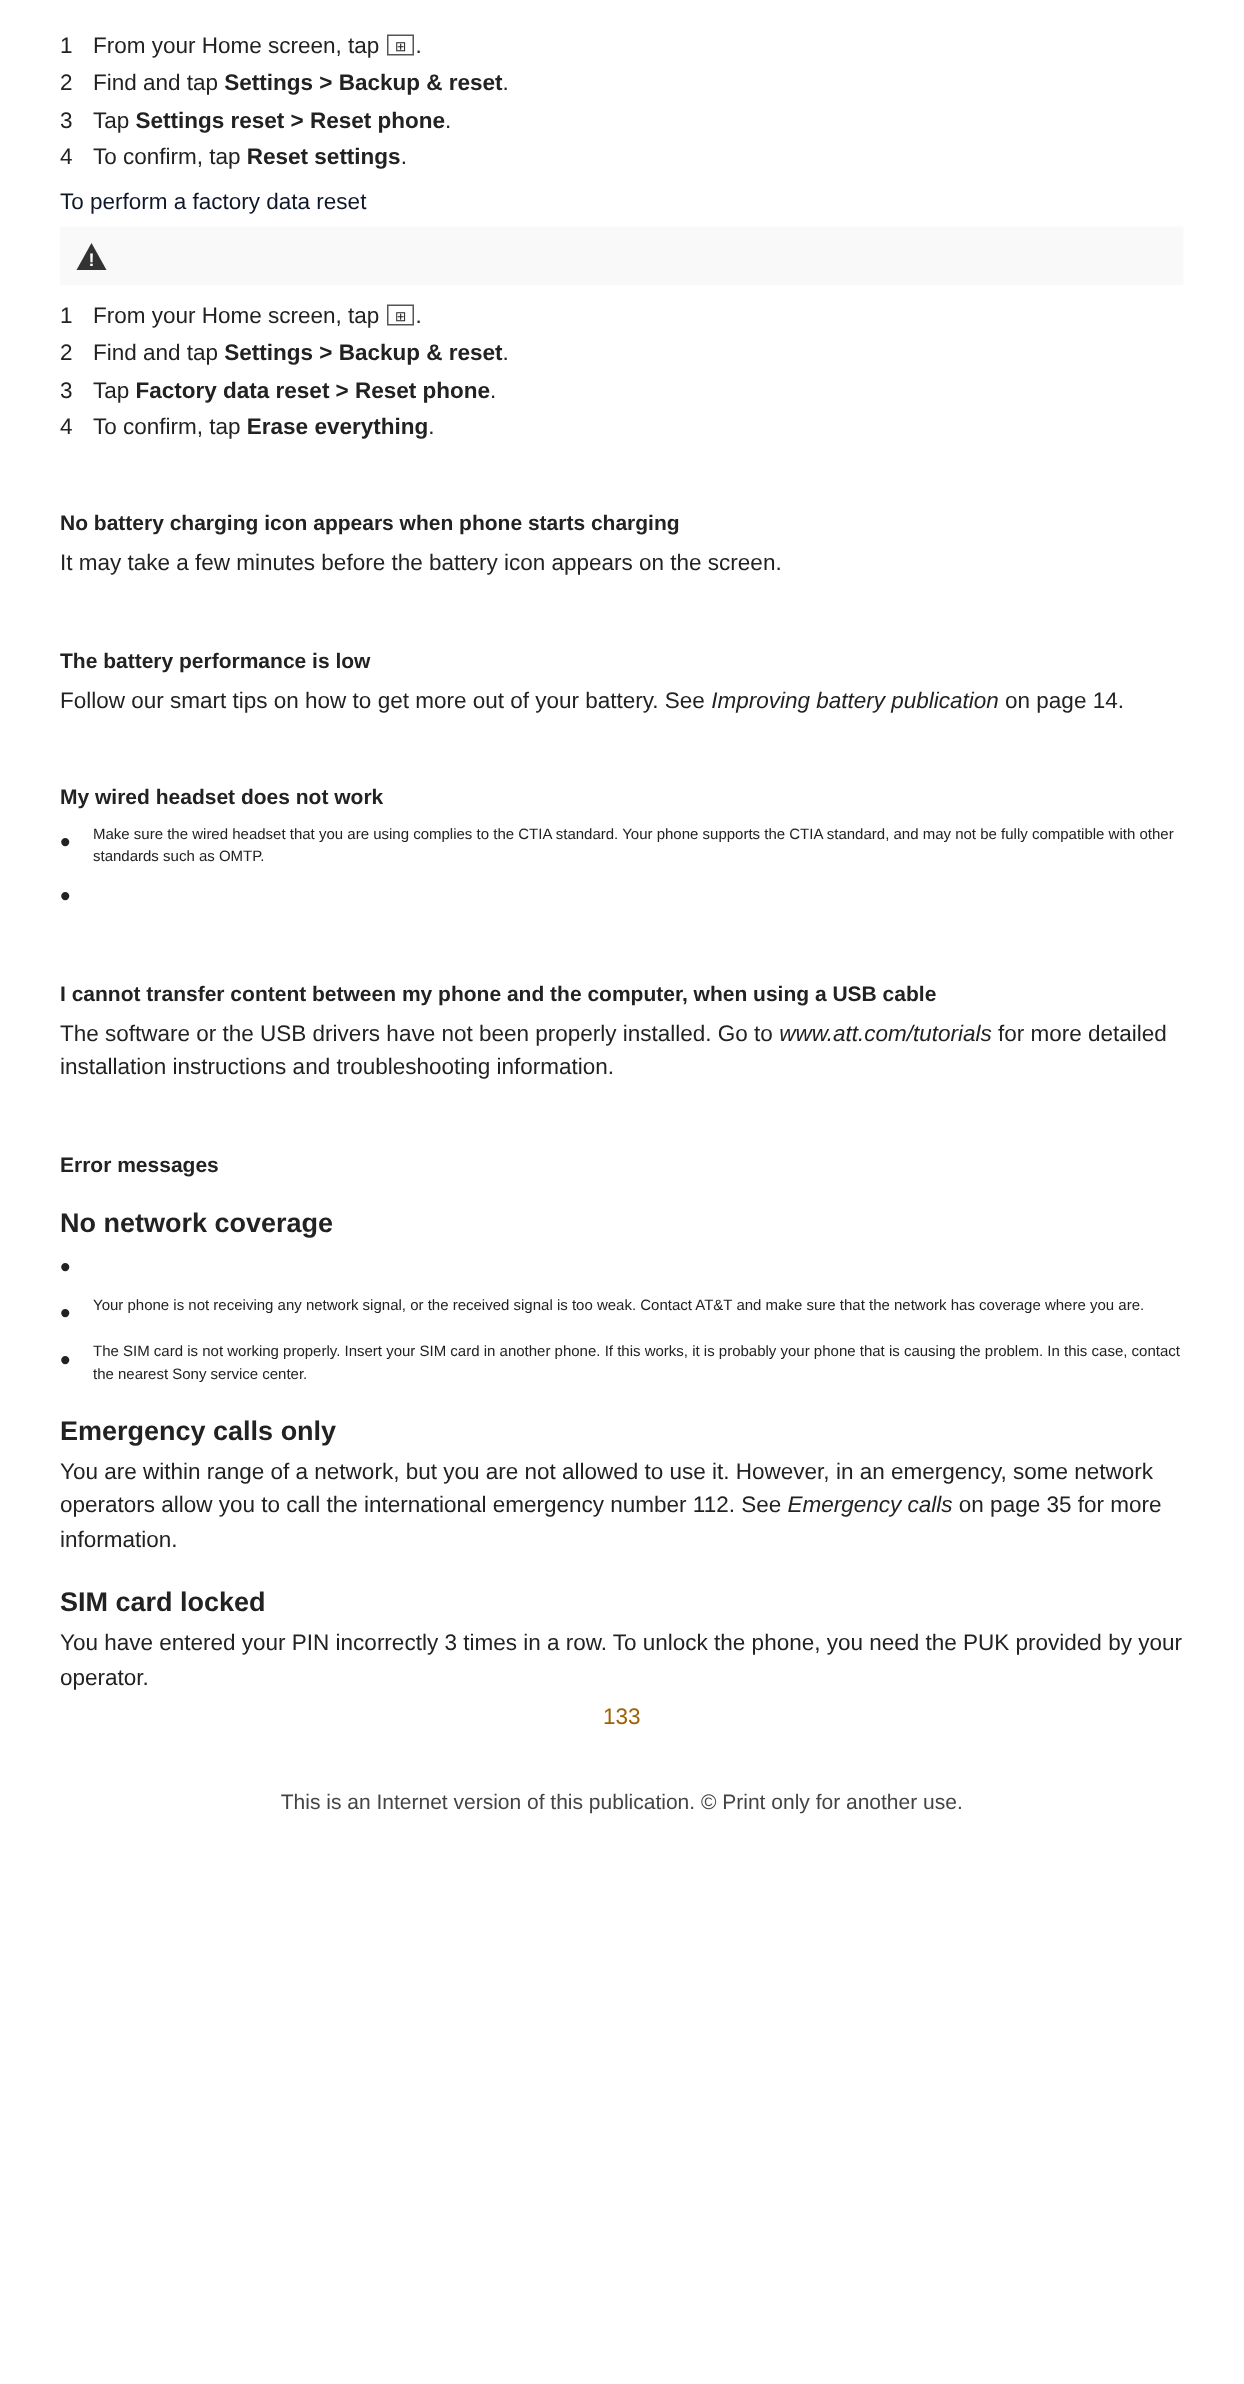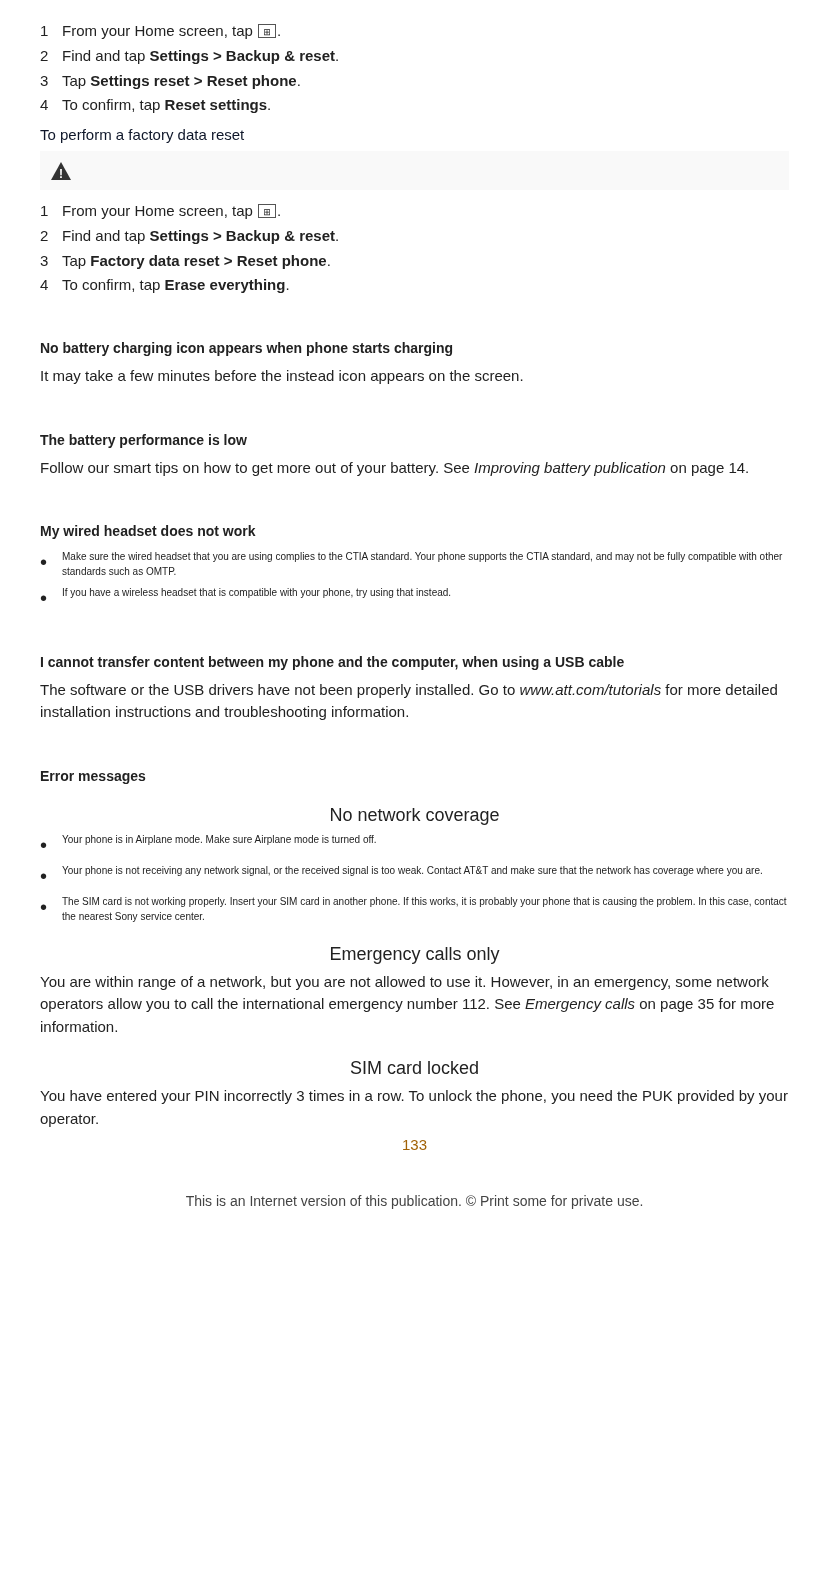--- a/index.html
+++ b/index.html
@@ -169,7 +169,7 @@
 
 <div class="divider"></div>
 <h2 class="section-heading">No battery charging icon appears when phone starts charging</h2>
-<p class="para">It may take a few minutes before the instead icon appears on the screen.</p>
+<p class="para">It may take a few minutes before the battery icon appears on the screen.</p>
 
 <div class="divider"></div>
 <h2 class="section-heading">The battery performance is low</h2>

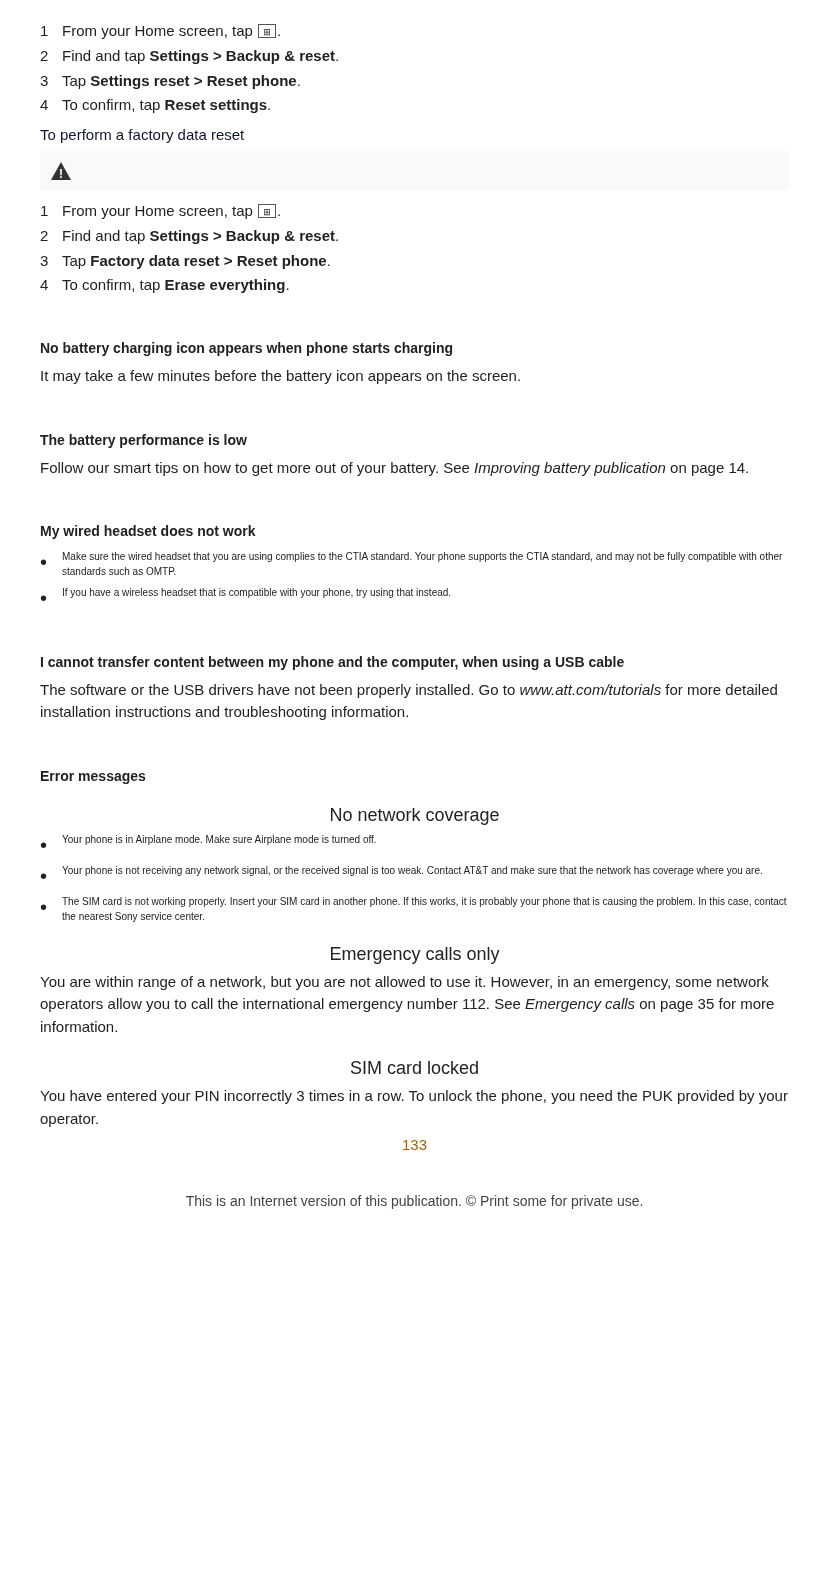--- a/index.html
+++ b/index.html
@@ -186,7 +186,6 @@
   </li>
   <li>
     <span class="bullet">•</span>
-    <span class="content">If you have a wireless headset that is compatible with your phone, try using that instead.</span>
   </li>
 </ul>
 

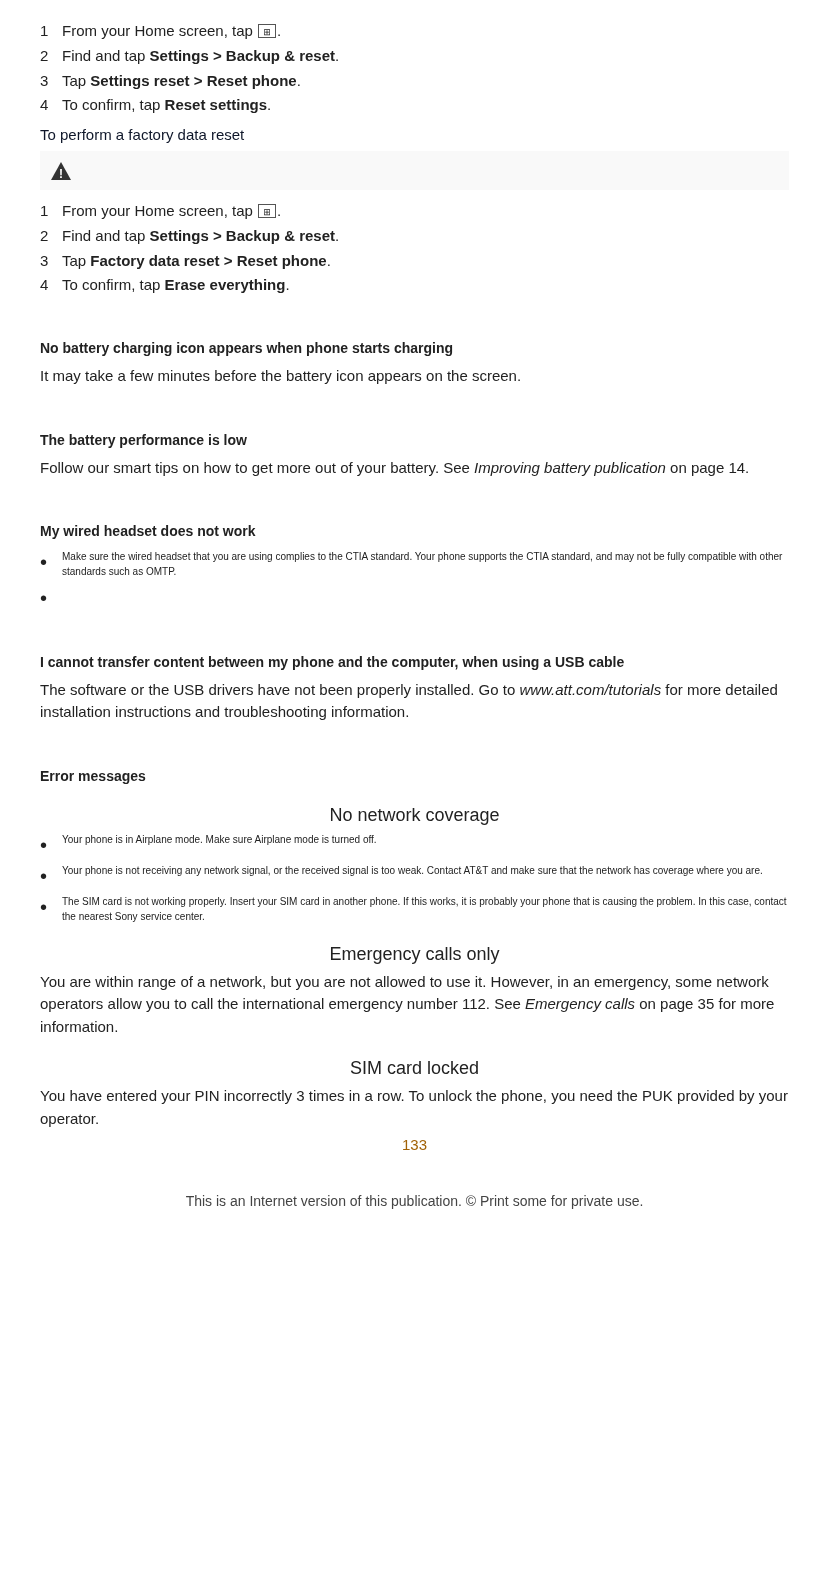--- a/index.html
+++ b/index.html
@@ -41,10 +41,9 @@
     }
     .sub-heading {
       font-size: 18px;
-      font-weight: normal;
+      font-weight: bold;
       margin-top: 20px;
       margin-bottom: 6px;
-      text-align: center;
     }
     .para {
       font-size: 15px;

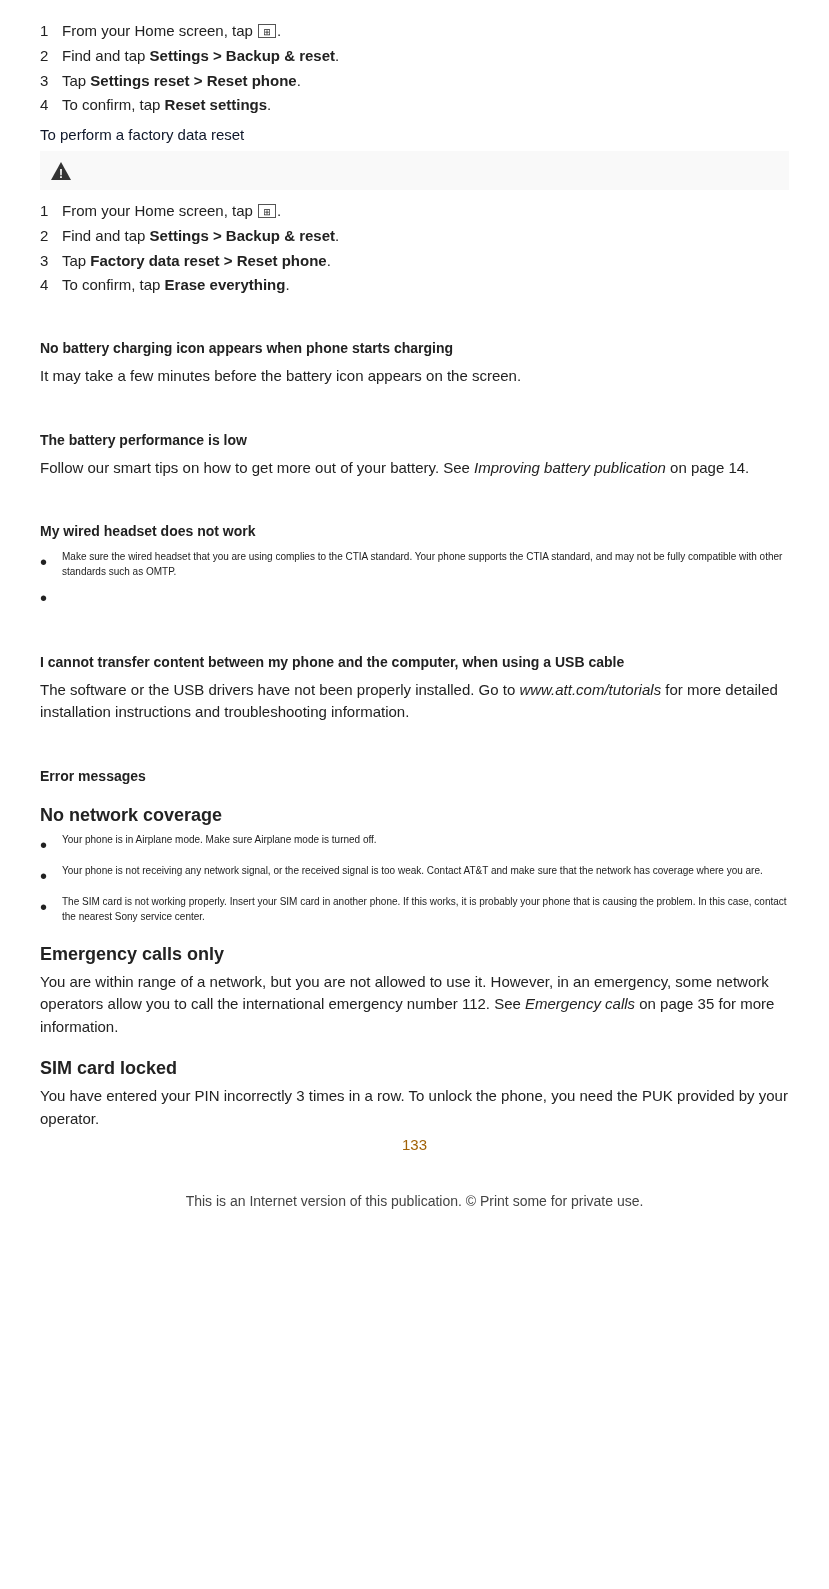--- a/index.html
+++ b/index.html
@@ -201,7 +201,6 @@
 <ul class="bullet-list">
   <li>
     <span class="bullet">•</span>
-    <span class="content">Your phone is in Airplane mode. Make sure Airplane mode is turned off.</span>
   </li>
   <li>
     <span class="bullet">•</span>

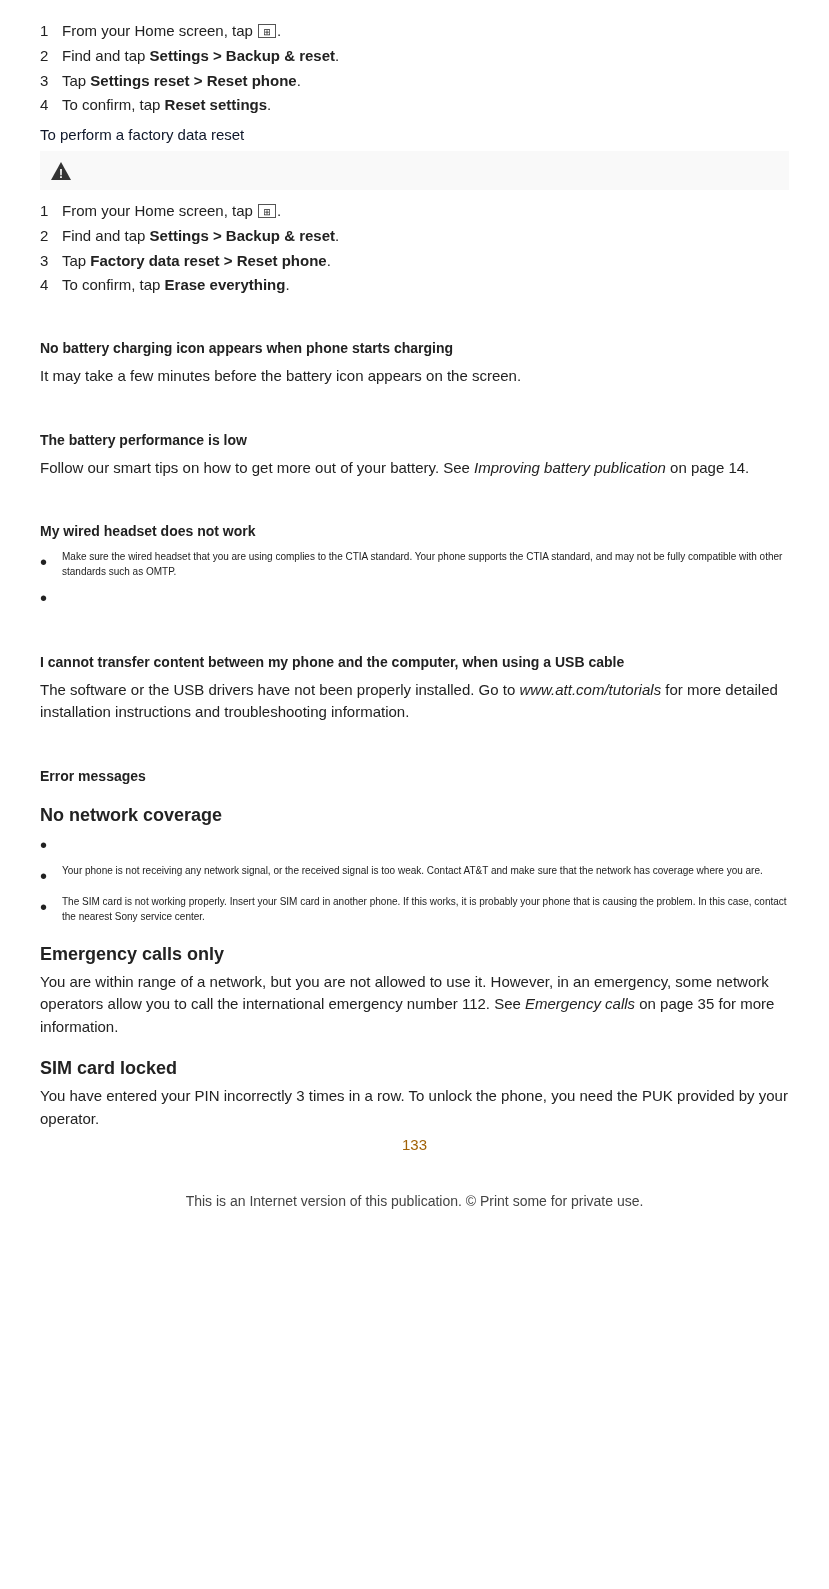--- a/index.html
+++ b/index.html
@@ -221,6 +221,6 @@
 <p class="para">You have entered your PIN incorrectly 3 times in a row. To unlock the phone, you need the PUK provided by your operator.</p>
 
 <p class="page-number">133</p>
-<p class="page-footer">This is an Internet version of this publication. © Print some for private use.</p>
+<p class="page-footer">This is an Internet version of this publication. © Print only for another use.</p>
 
 </body></html>

